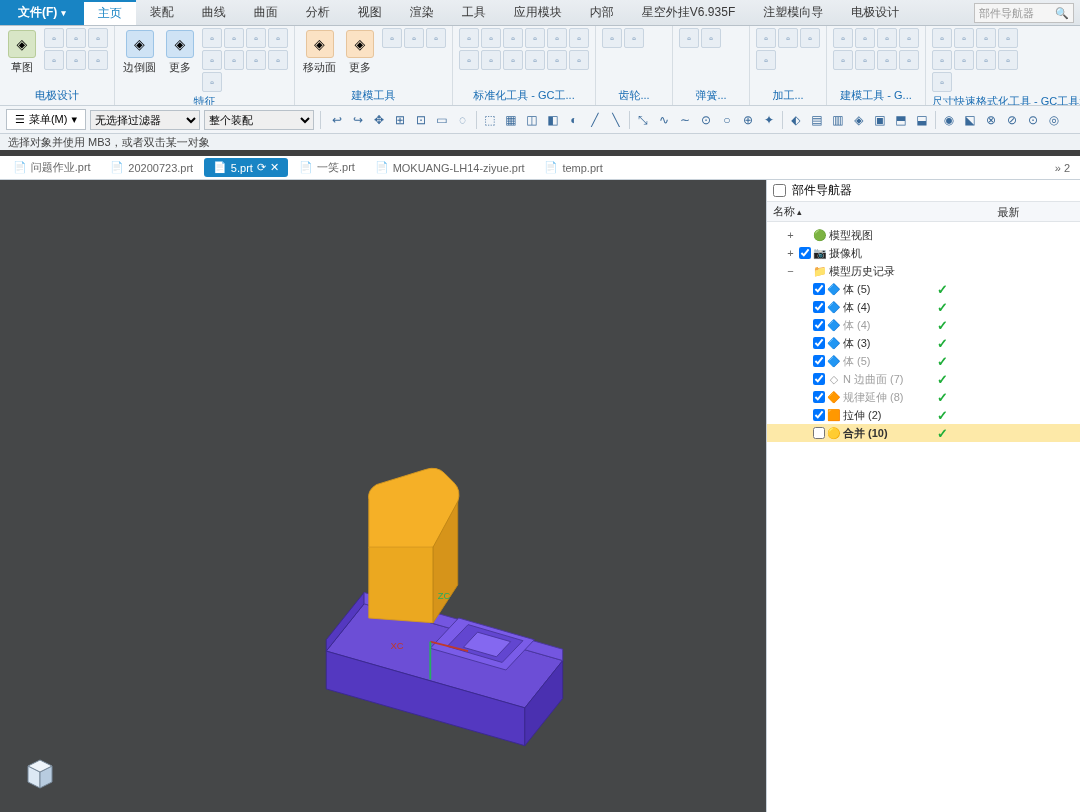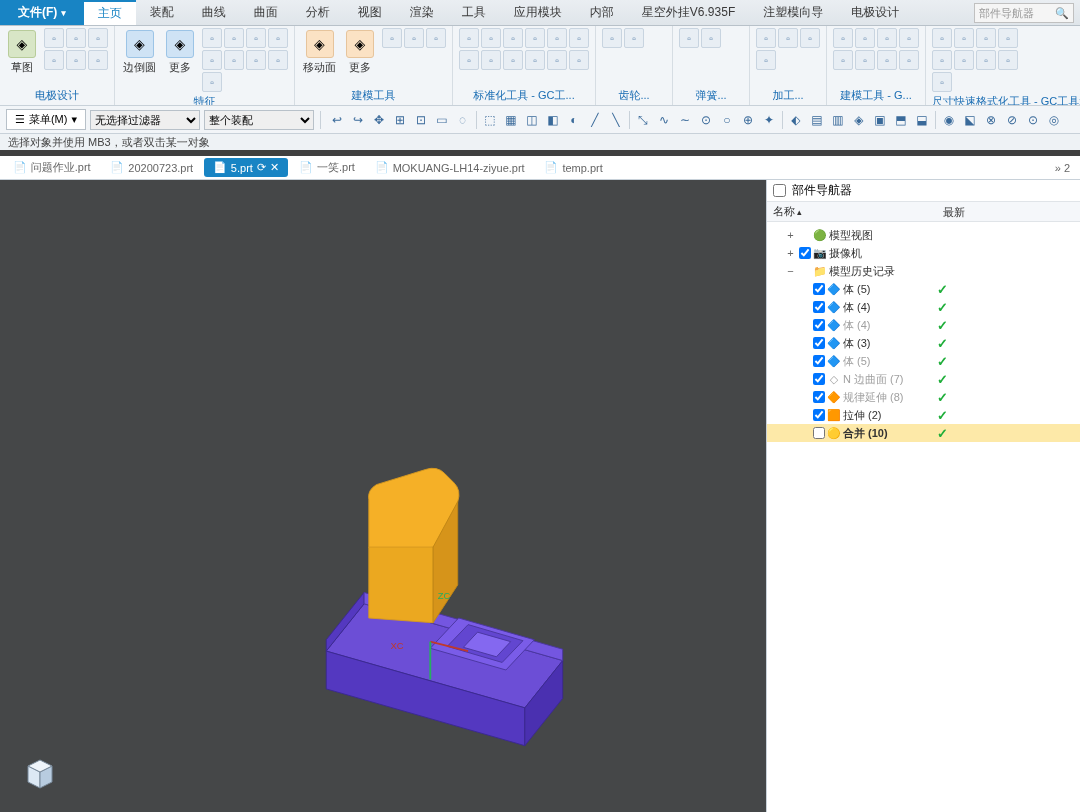--- a/index.html
+++ b/index.html
@@ -56,7 +56,7 @@
 .sidepanel .title input { margin:0; }
 .cols { height:20px; background:#f5f7fa; border-bottom:1px solid #e0e4e8; display:flex; font-size:11px; color:#333; }
 .cols .c1 { width:170px; padding:3px 6px; display:flex; align-items:center; gap:2px; }
-.cols .c2 { flex:1; padding:3px 6px; }
+.cols .c2 { flex:1; padding:3px 6px;text-align:center; }
 .tree { flex:1; overflow:auto; padding:4px 0; }
 .trow { display:flex; align-items:center; height:18px; font-size:11px; color:#333; cursor:pointer; }
 .trow .lead { width:170px; display:flex; align-items:center; gap:2px; }

